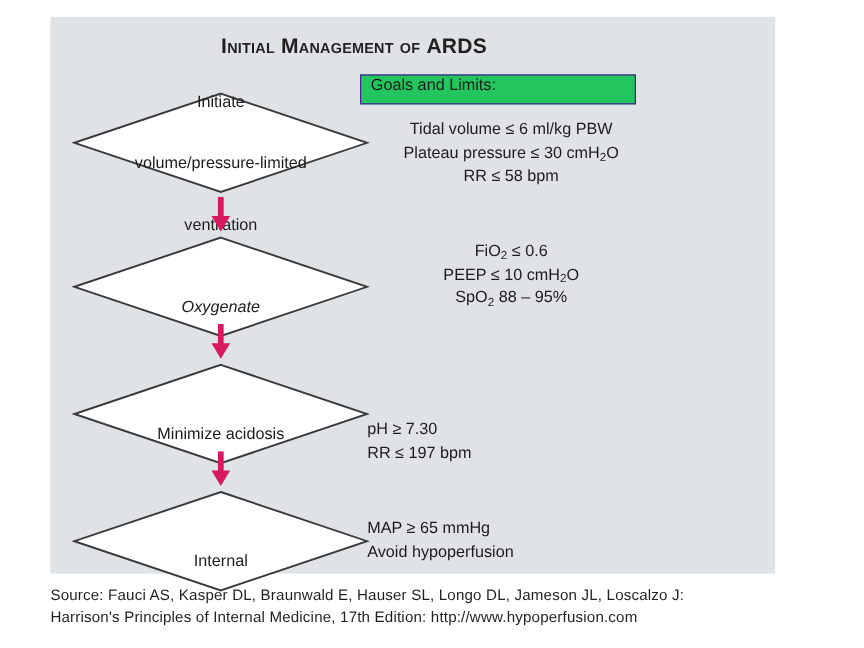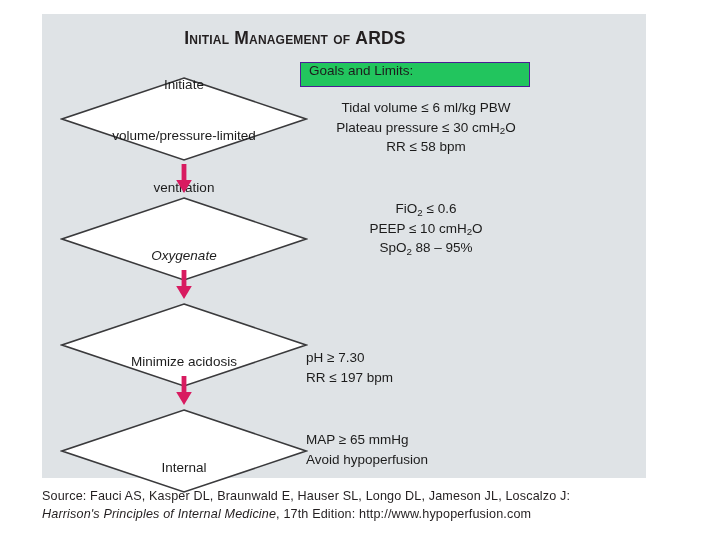--- a/index.html
+++ b/index.html
@@ -141,7 +141,6 @@
   }
   #footer .cite-line { display: block; white-space: nowrap; }
   #footer .book {
-    font-style: italic;
   }
 </style>
 </head>

